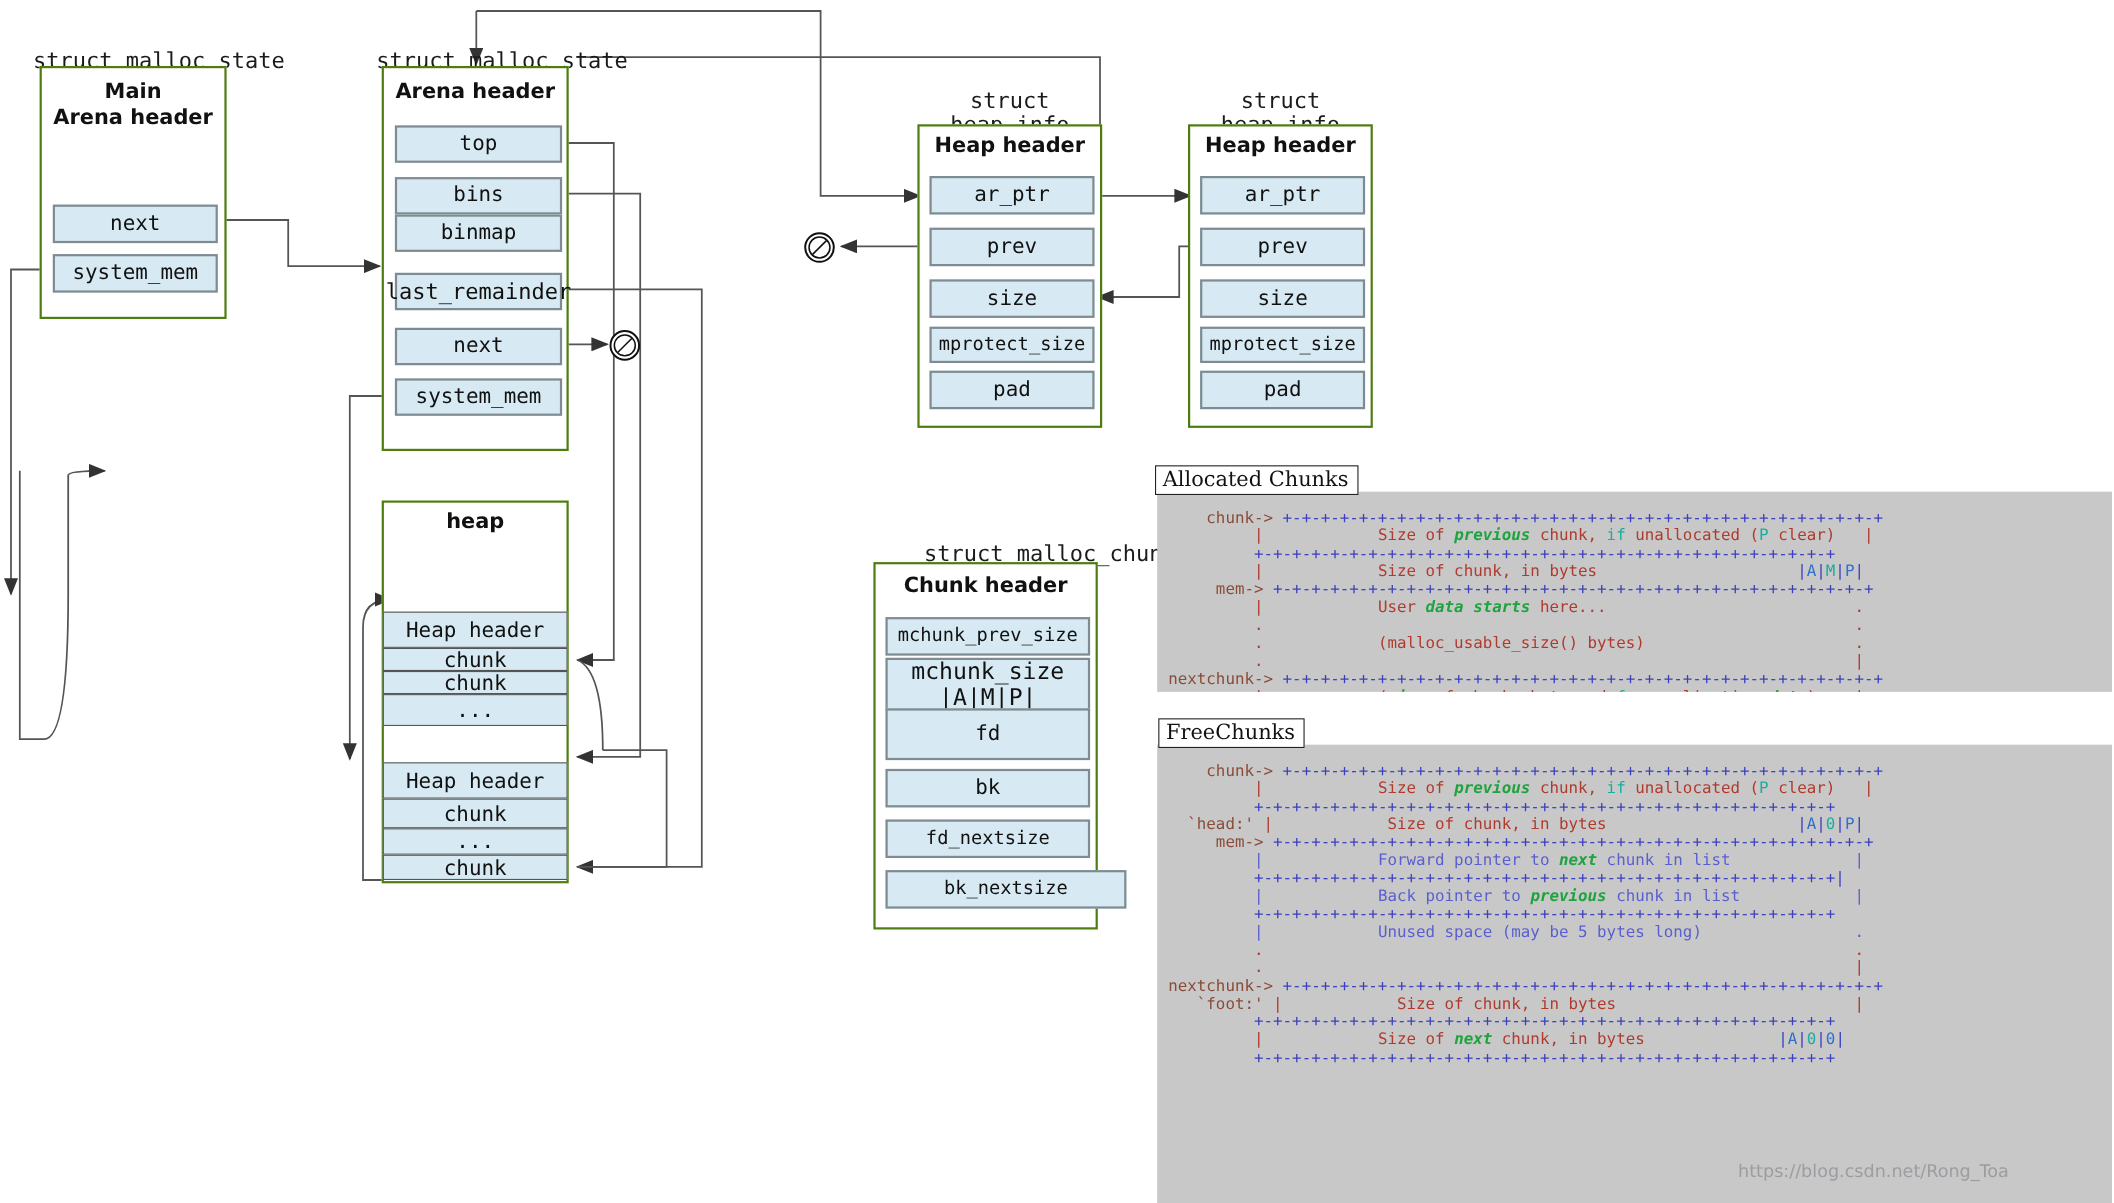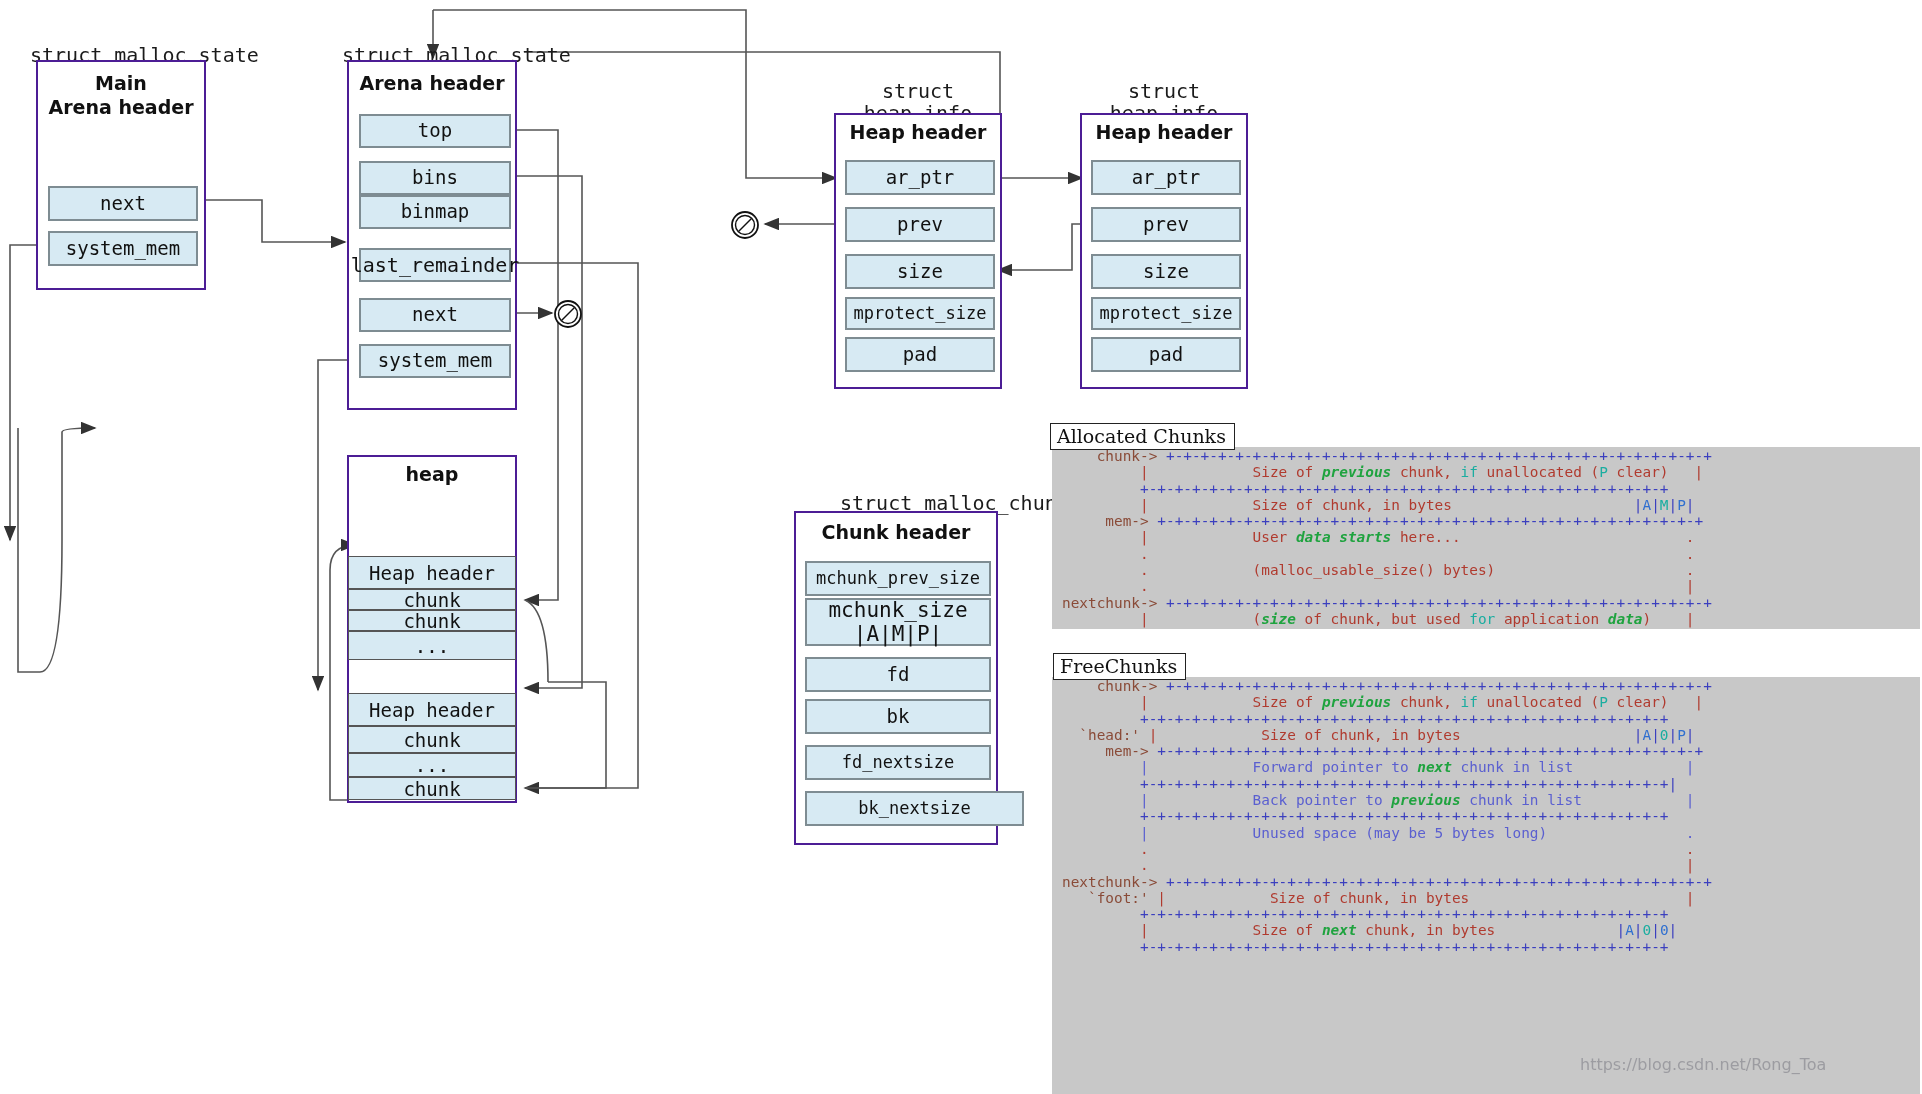--- a/index.html
+++ b/index.html
@@ -28,7 +28,7 @@
   }
   .outer {
     position: absolute;
-    border: 2px solid #4c1d95;
+    border: 2px solid #4d7c0f;
     background: #ffffff;
   }
   .boxtitle {

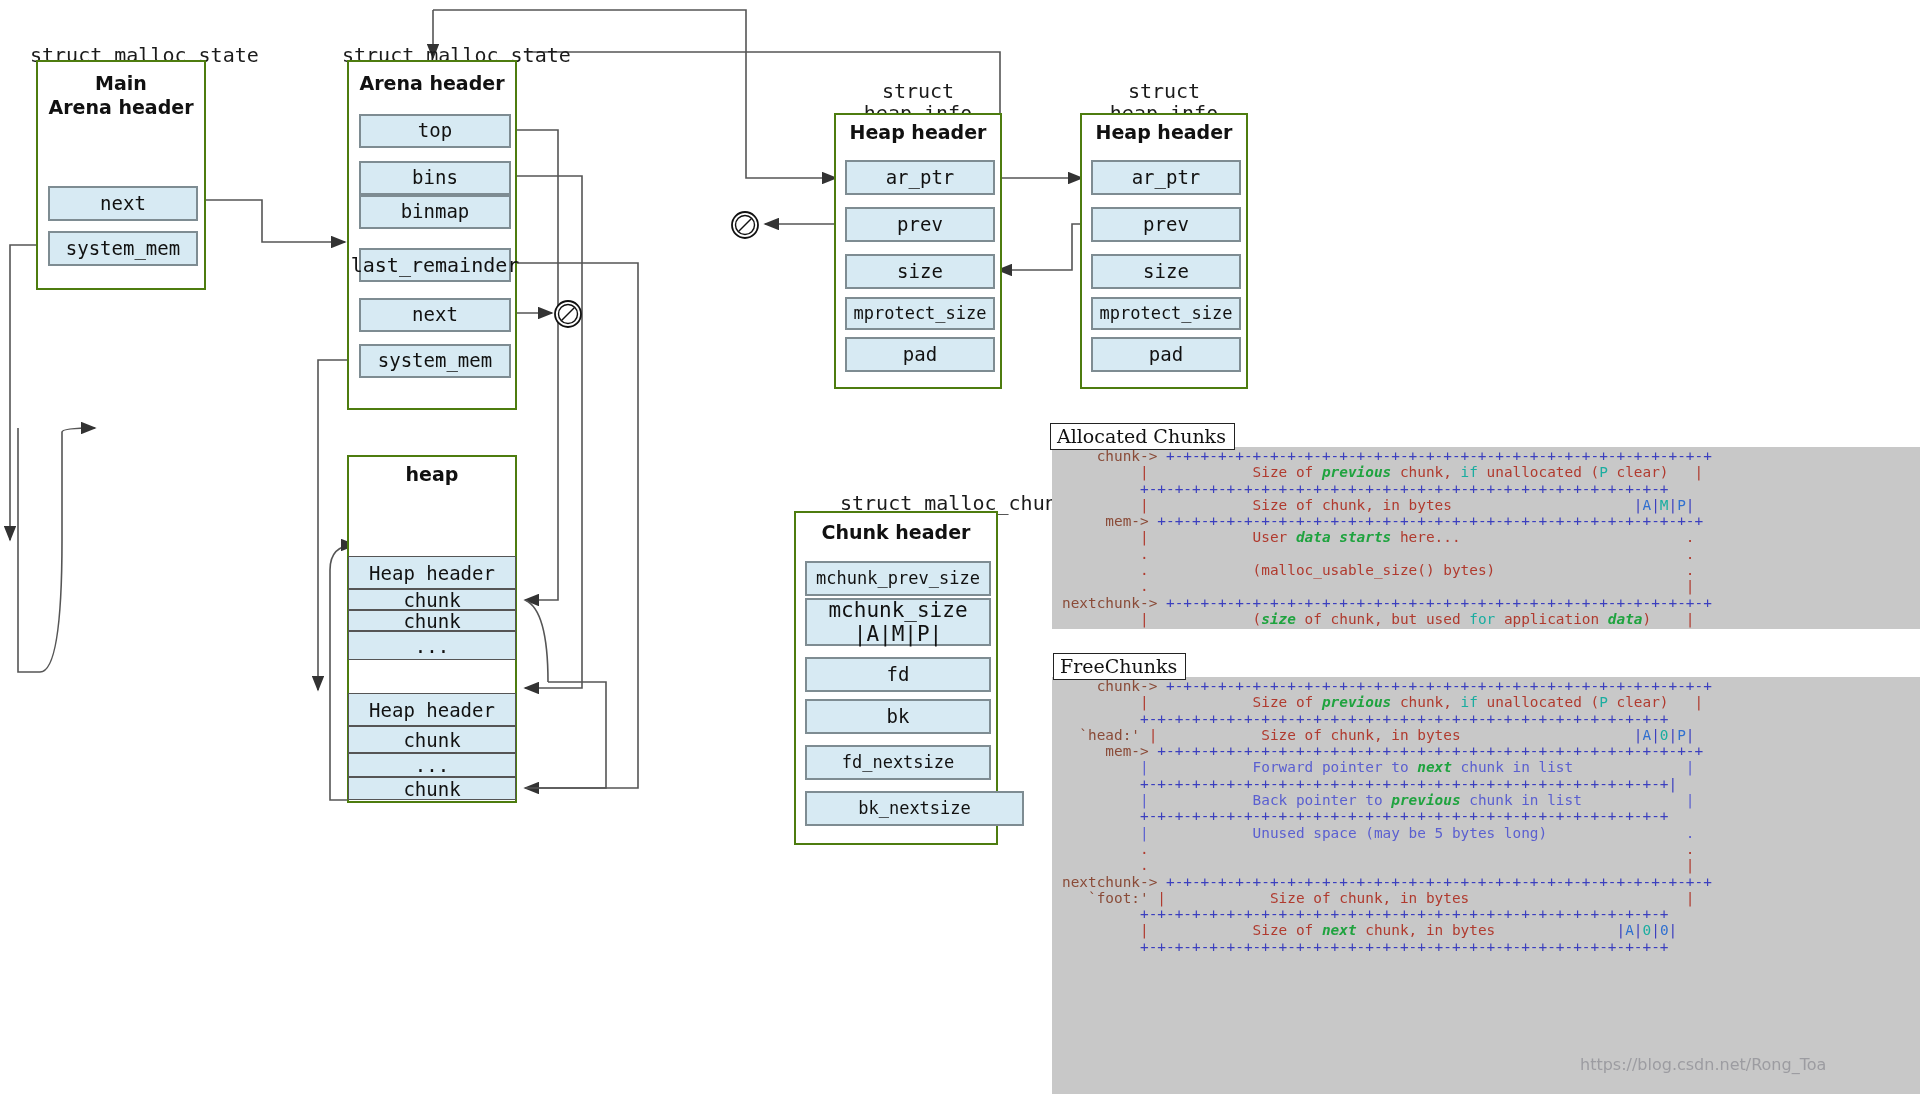--- a/index.html
+++ b/index.html
@@ -78,7 +78,7 @@
   .artpanel {
     position: absolute;
     background: #c8c8c8;
-    padding: 1px 0 4px 0;
+    padding: 16px 0 4px 0;
     overflow: hidden;
   }
   .artlabel {

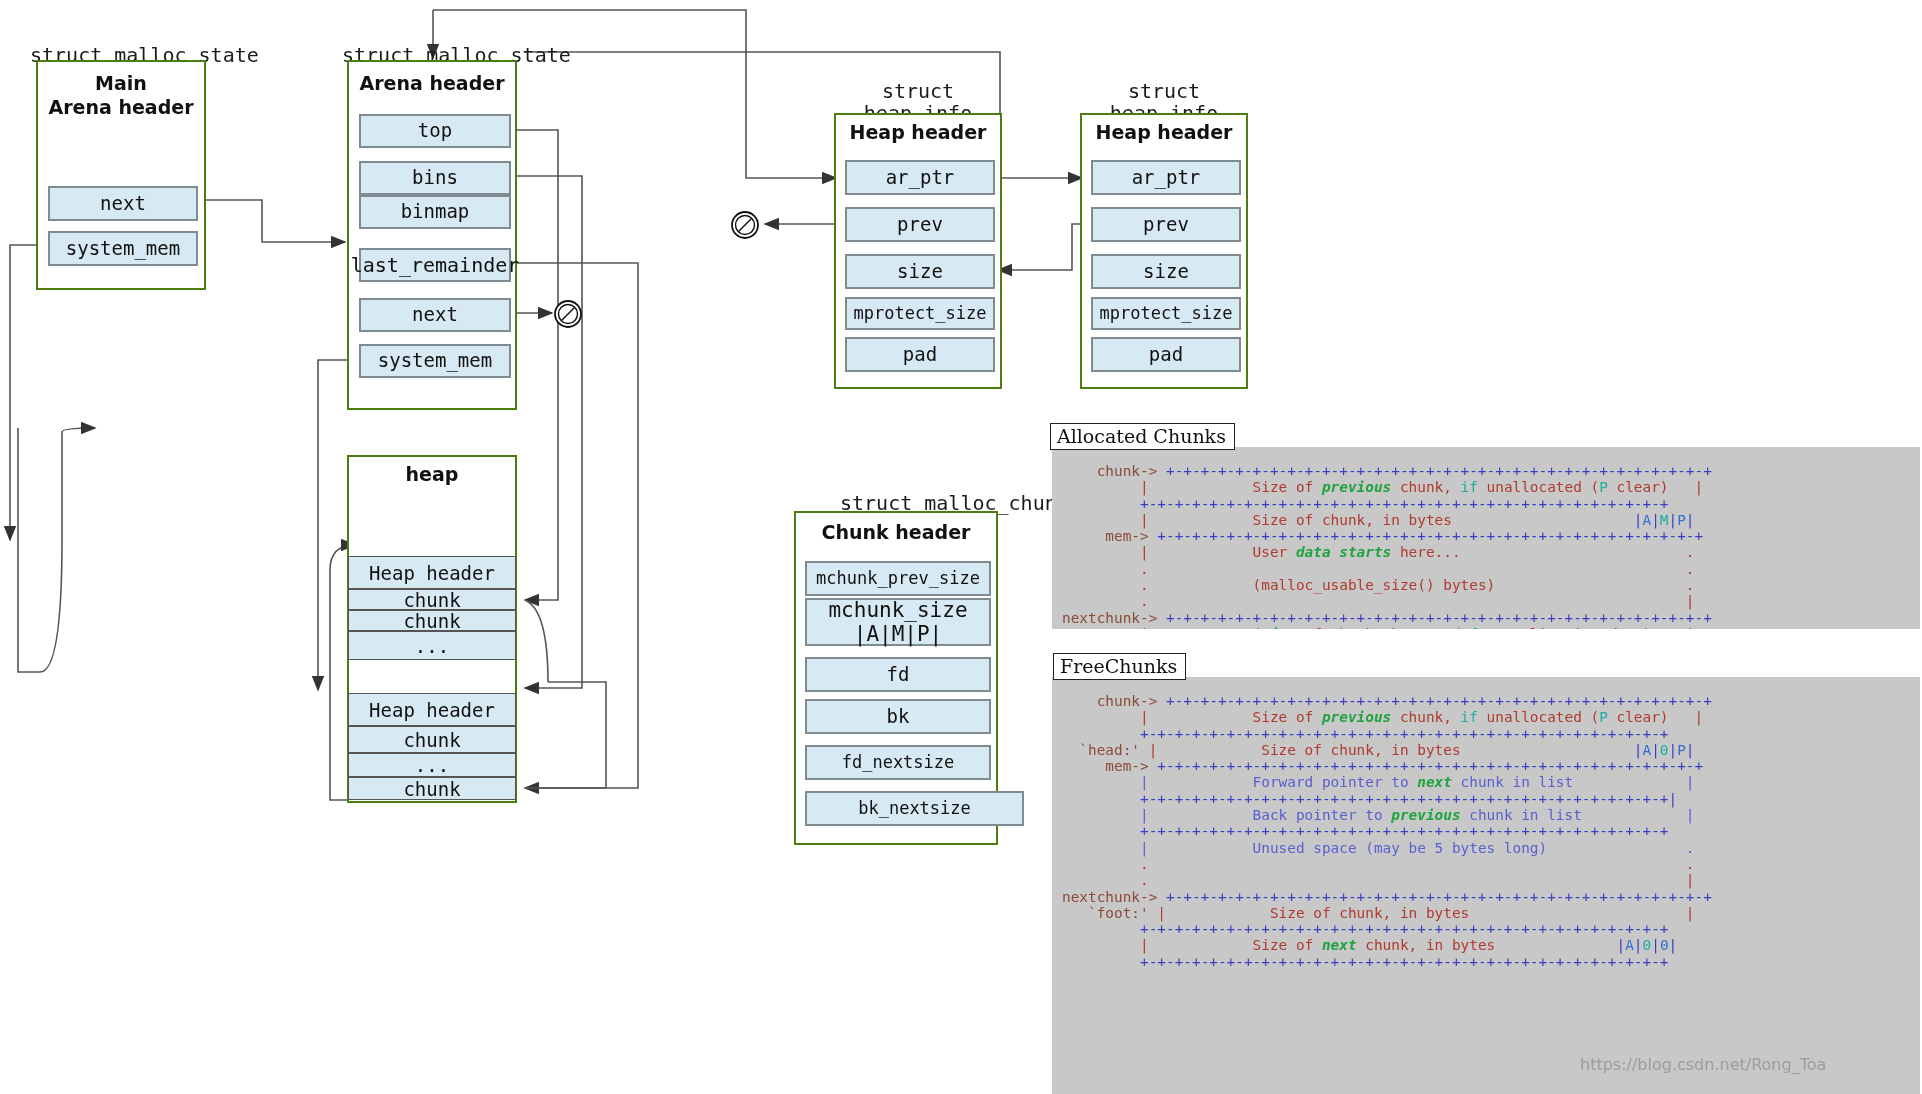--- a/index.html
+++ b/index.html
@@ -297,7 +297,7 @@
       <span>mchunk_size
 |A|M|P|</span>
     </div>
-    <div class="field" style="left:9px; top:144px; width:186px; height:35px;">
+    <div class="field" style="left:9px; top:131px; width:186px; height:47px;">
       <span>fd</span>
     </div>
     <div class="field" style="left:9px; top:186px; width:186px; height:35px;">

